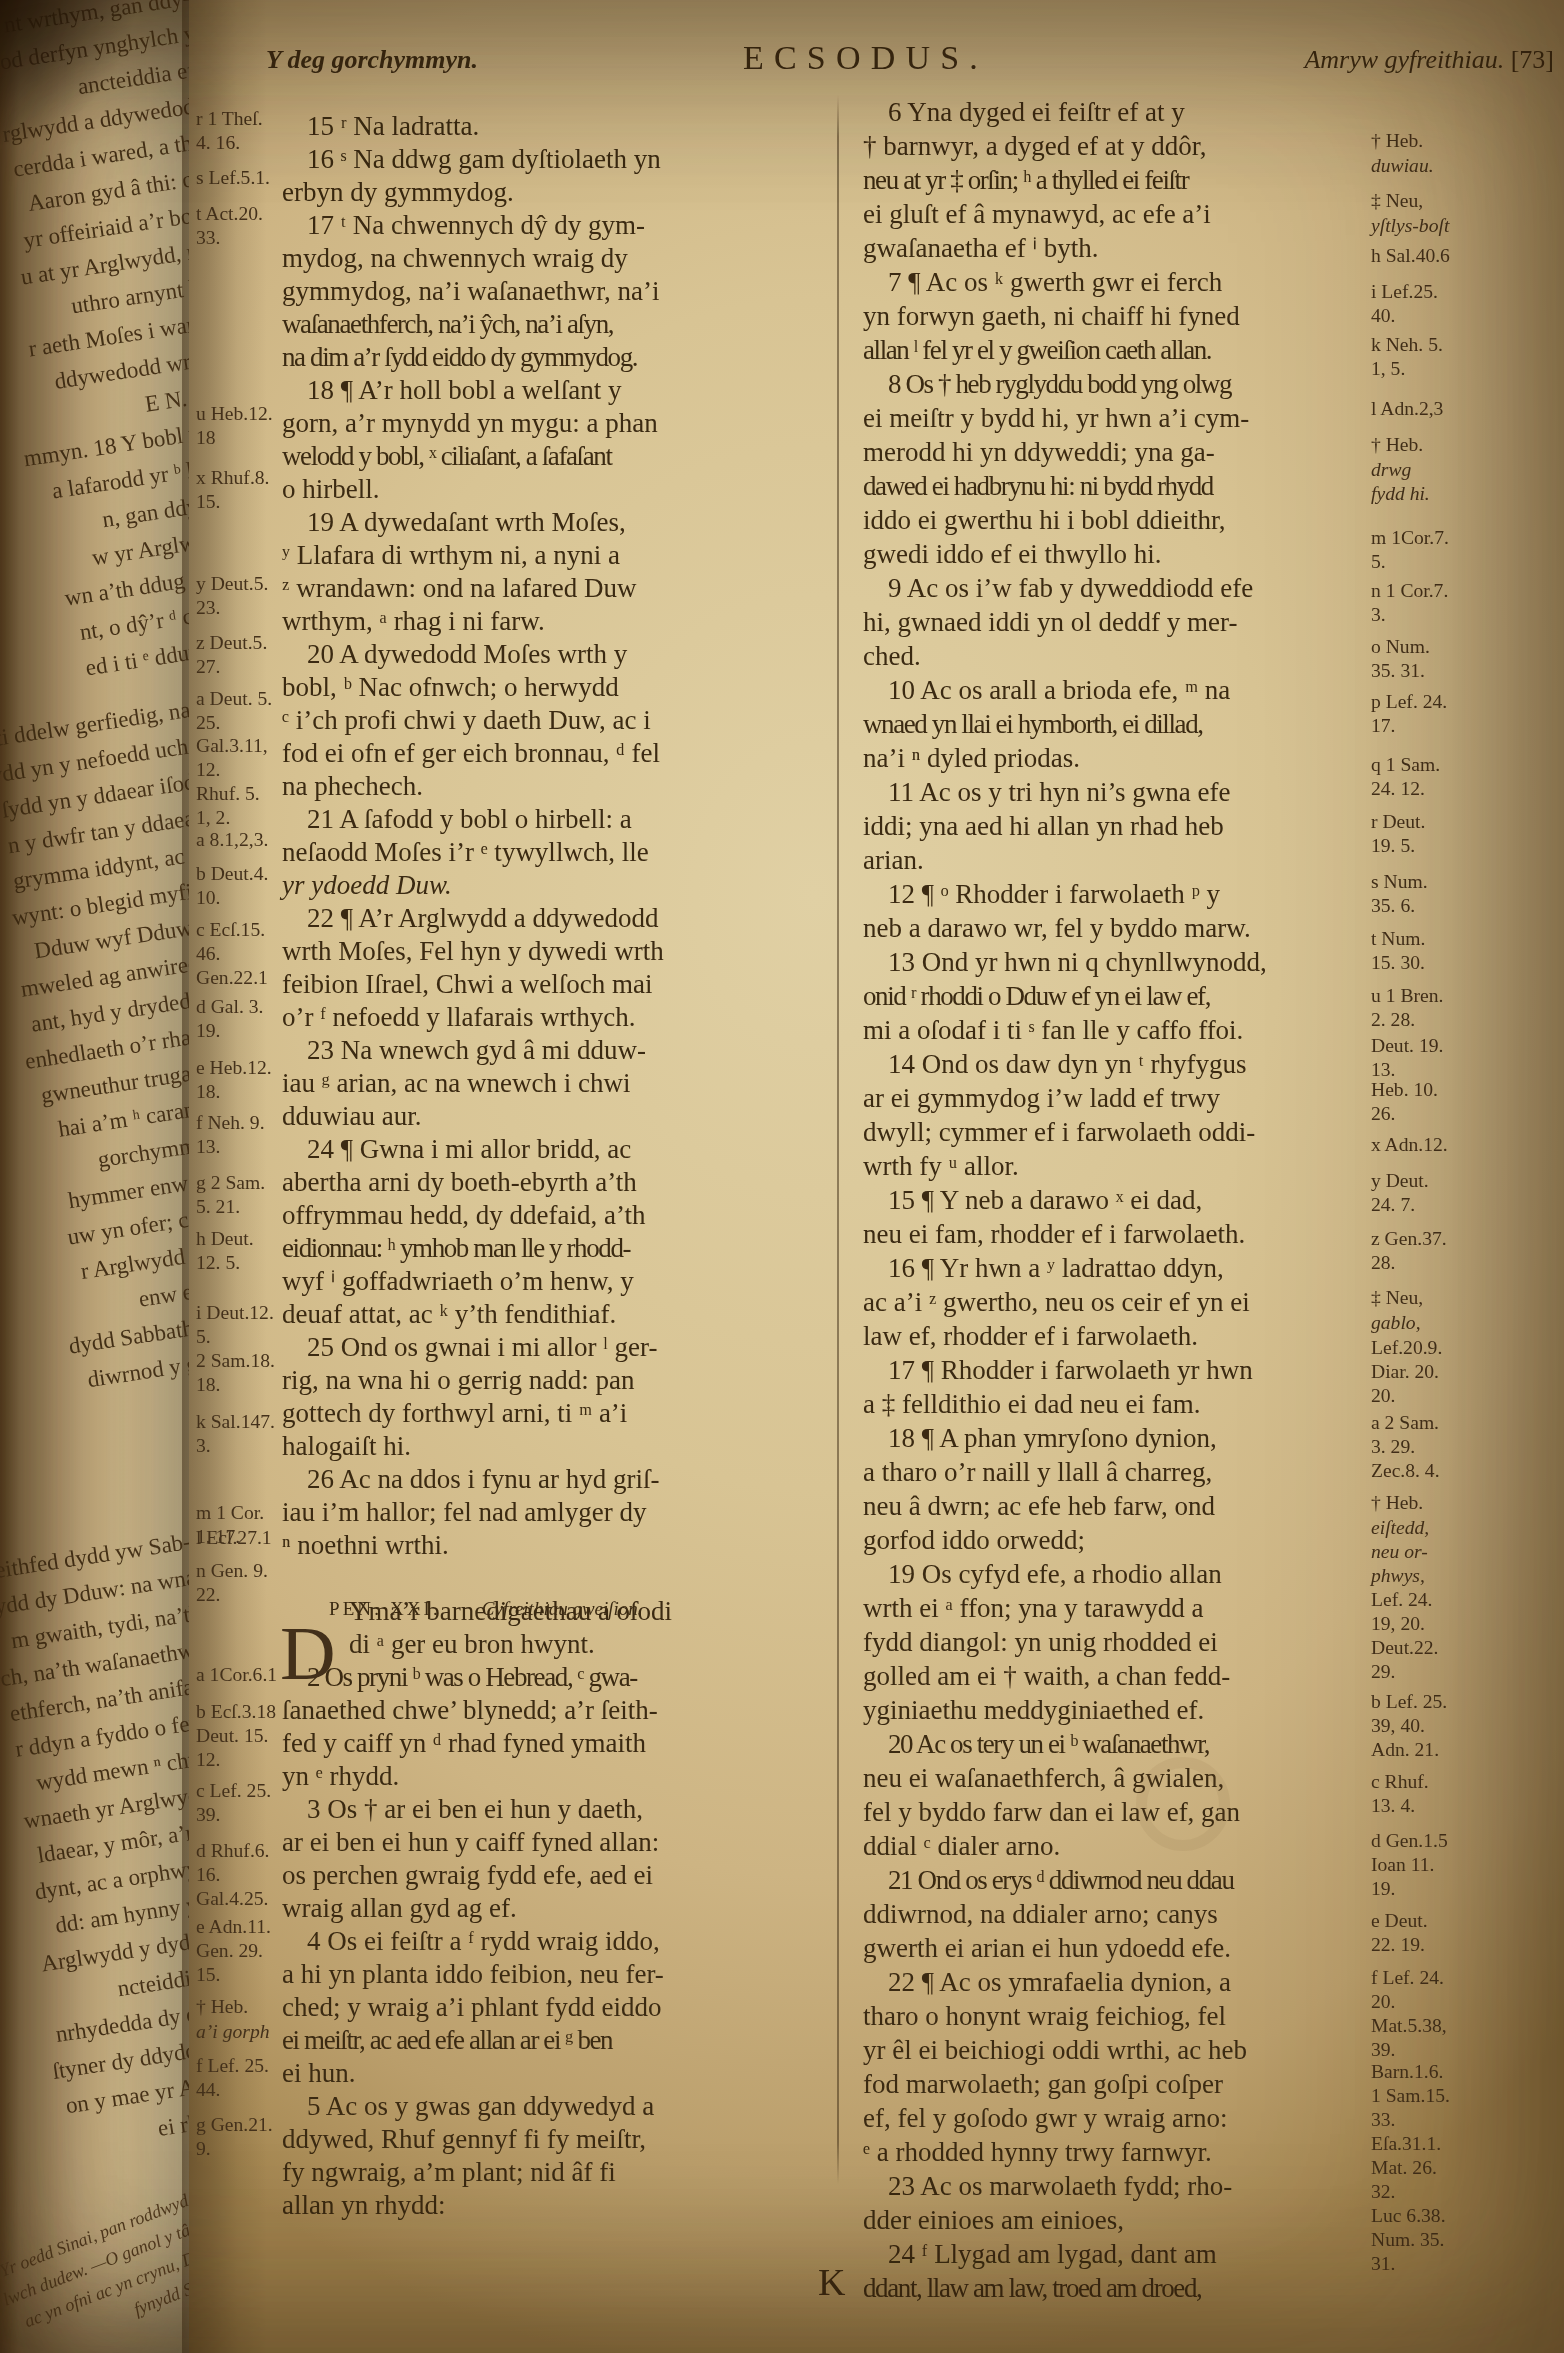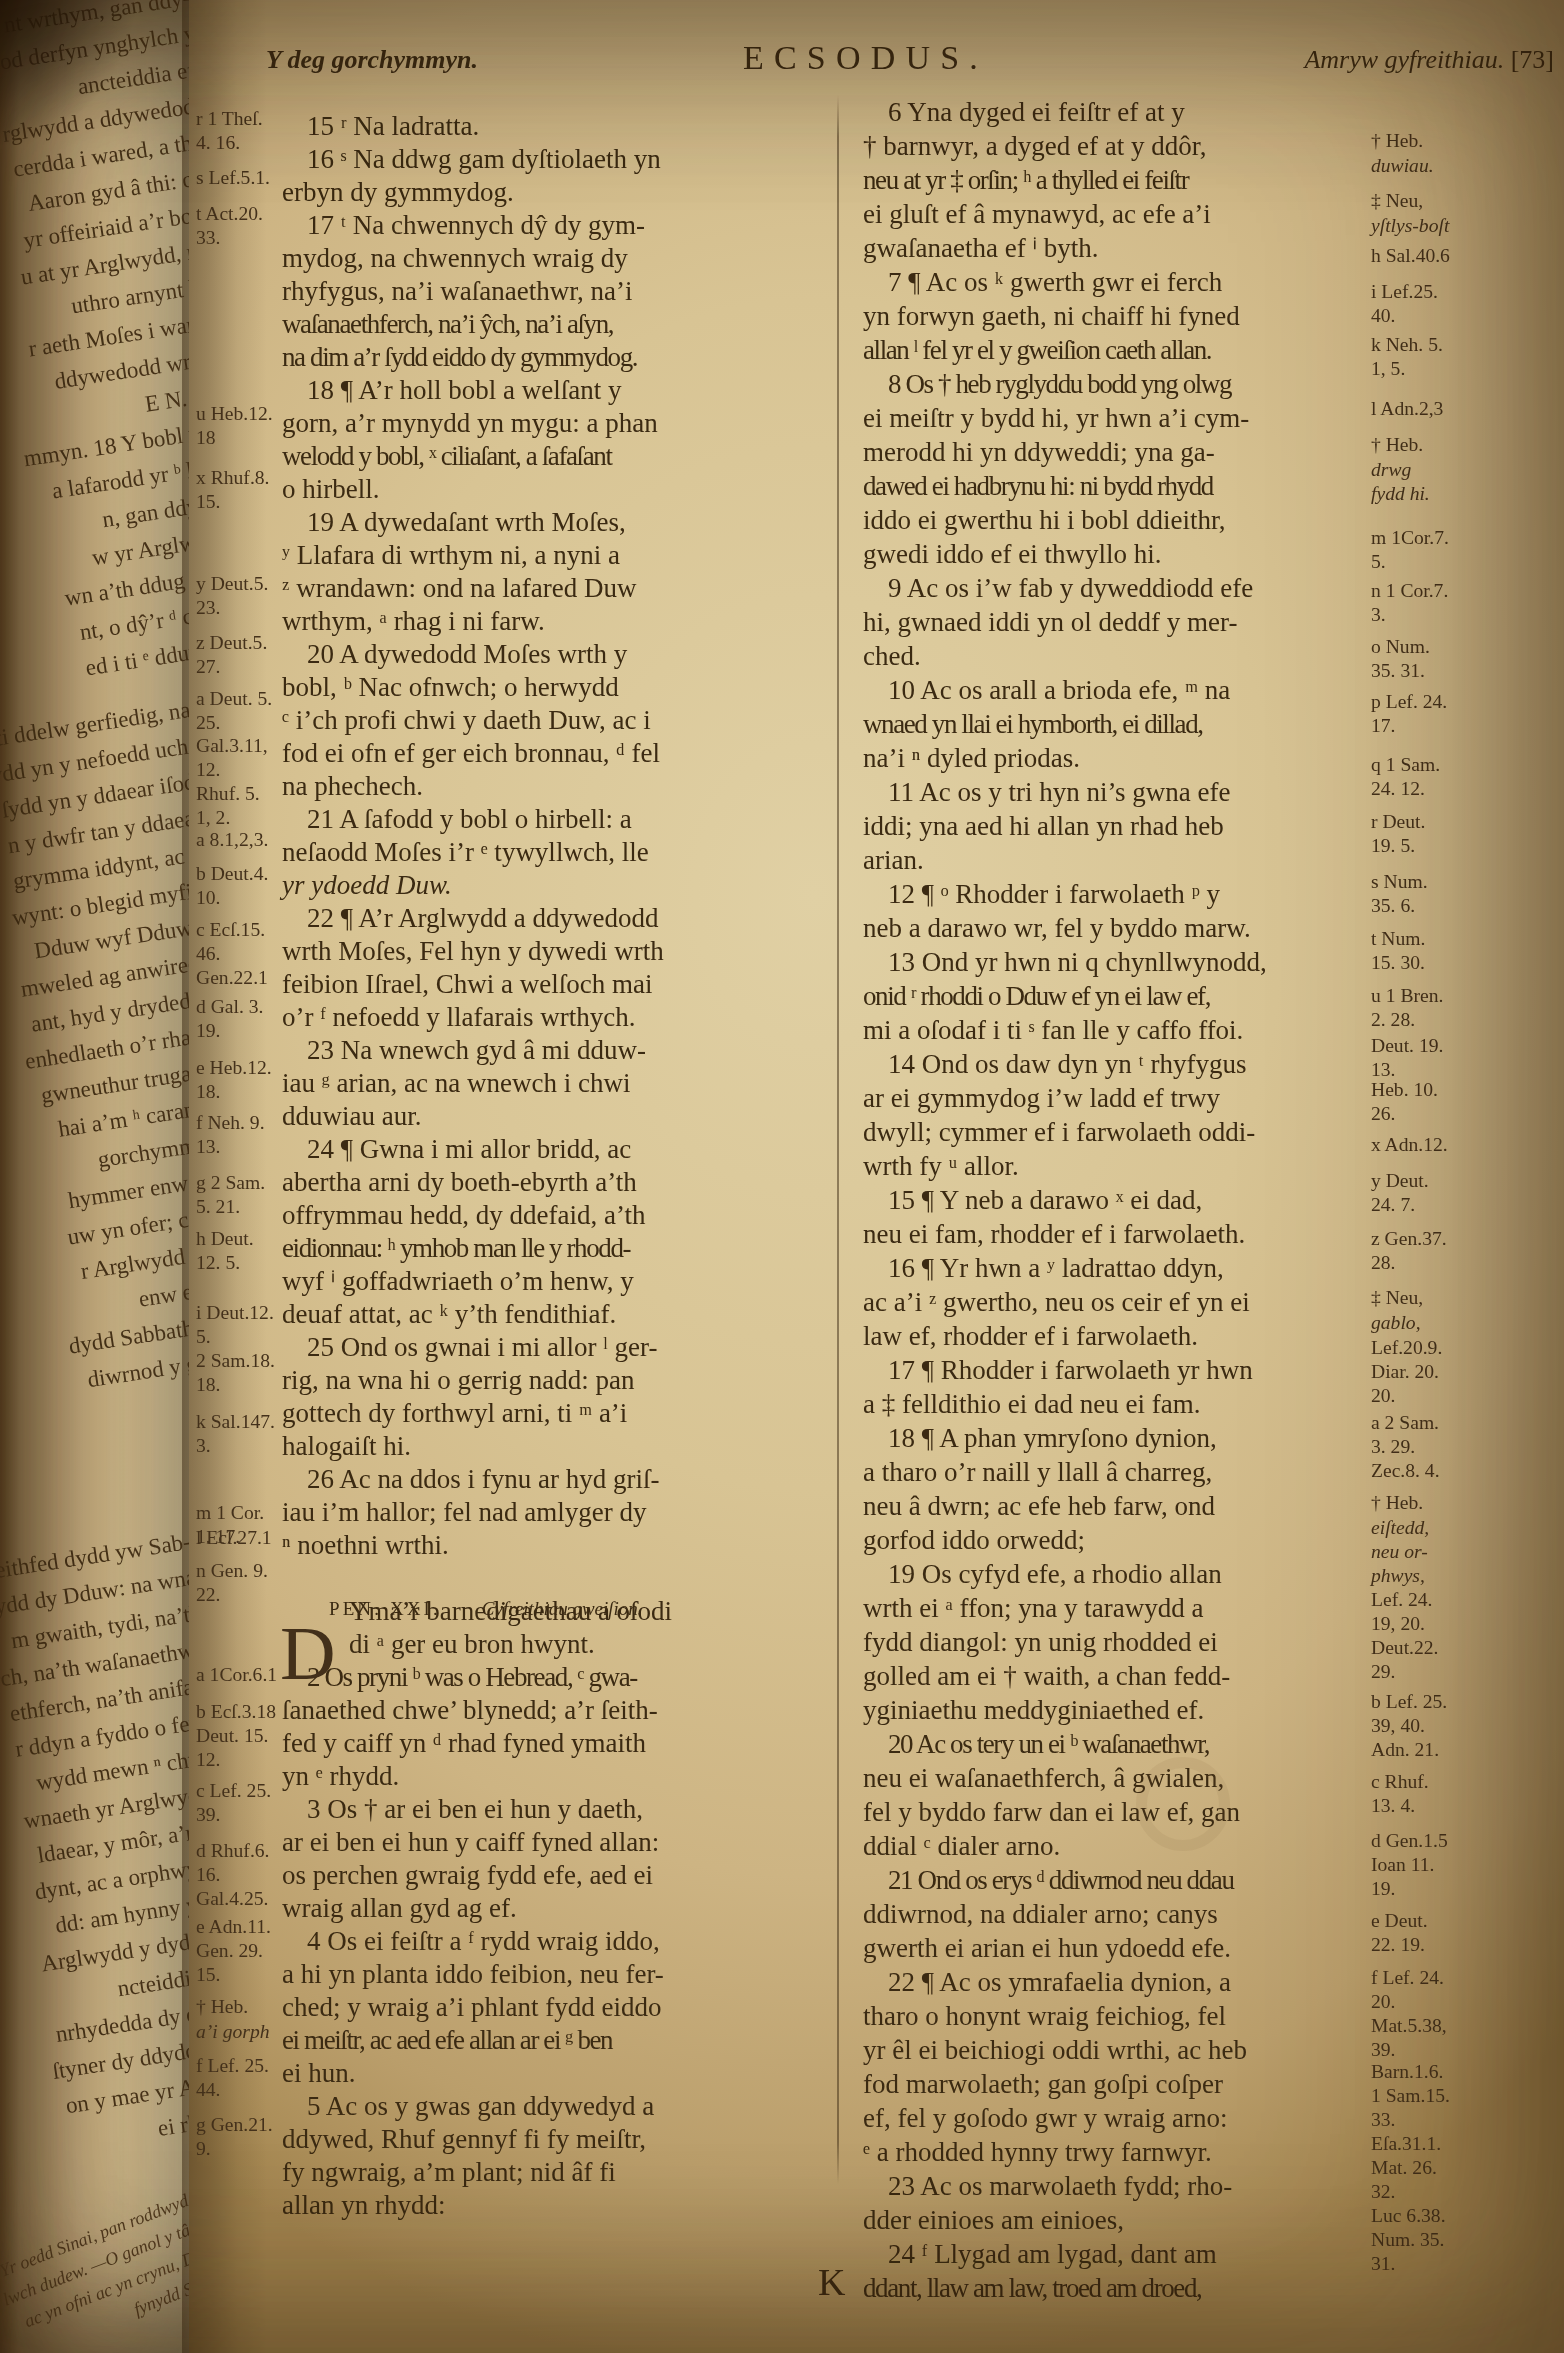--- a/index.html
+++ b/index.html
@@ -146,7 +146,7 @@
       <div class="ln">erbyn dy gymmydog.</div>
       <div class="ln i">17 ᵗ Na chwennych dŷ dy gym-</div>
       <div class="ln">mydog, na chwennych wraig dy</div>
-      <div class="ln">rhyfygus, na’i waſanaethwr, na’i</div>
+      <div class="ln">gymmydog, na’i waſanaethwr, na’i</div>
       <div class="ln tight">waſanaethferch, na’i ŷch, na’i aſyn,</div>
       <div class="ln tight">na dim a’r ſydd eiddo dy gymmydog.</div>
       <div class="ln i">18 ¶ A’r holl bobl a welſant y</div>

